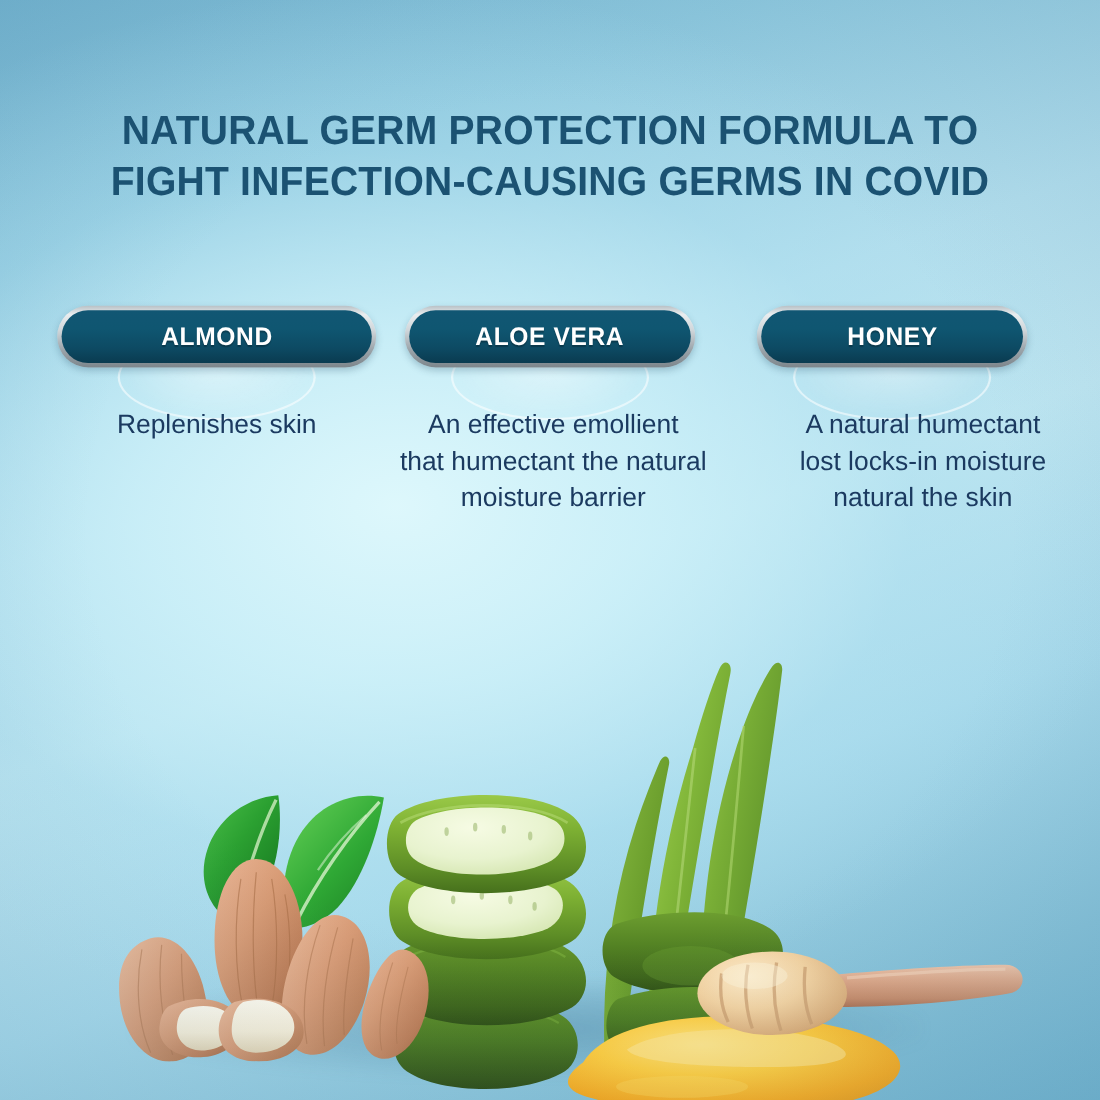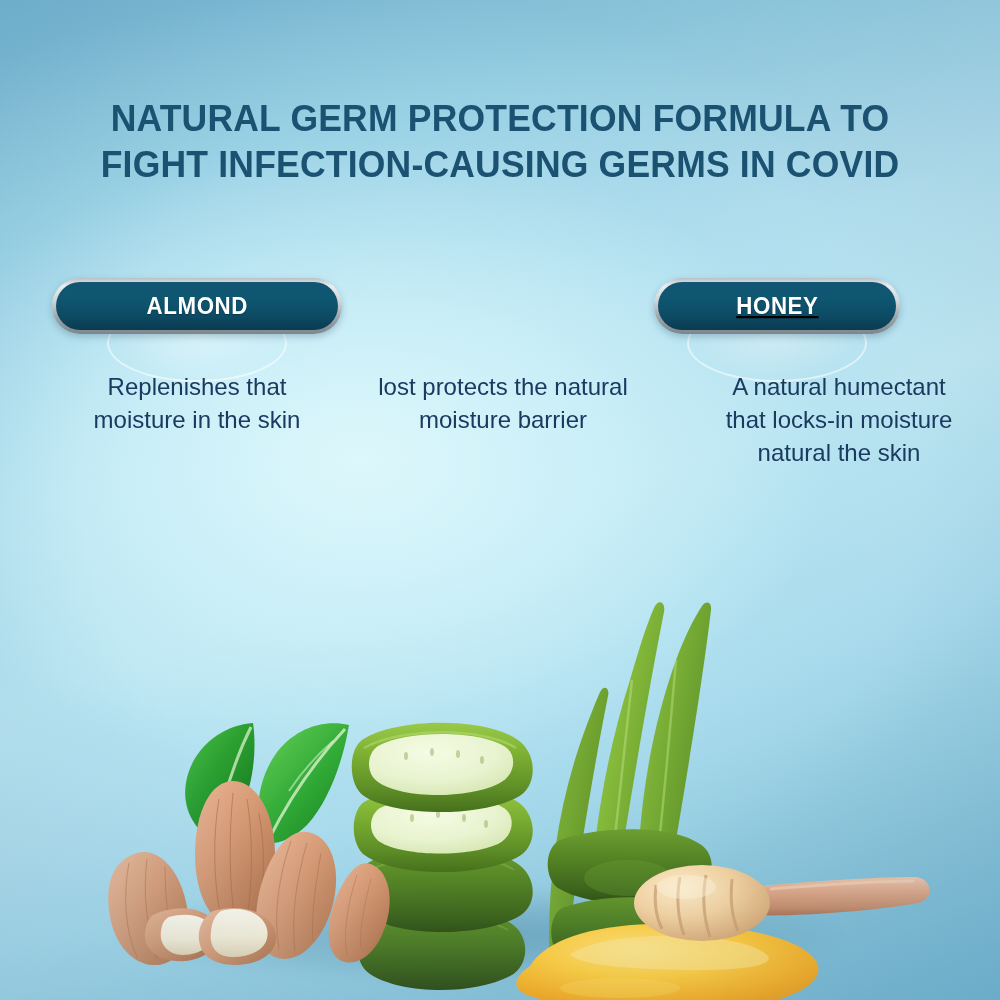--- a/index.html
+++ b/index.html
@@ -329,6 +329,14 @@
       </div>
     </div>
 
+    <div class="col c1">
+      <div class="badge-glow"></div>
+      <div class="badge">
+        <div class="badge-inner">
+          <span class="badge-label">ALOE VERA</span>
+        </div>
+      </div>
+    </div>
 
     <div class="col c2">
       <div class="badge-glow"></div>

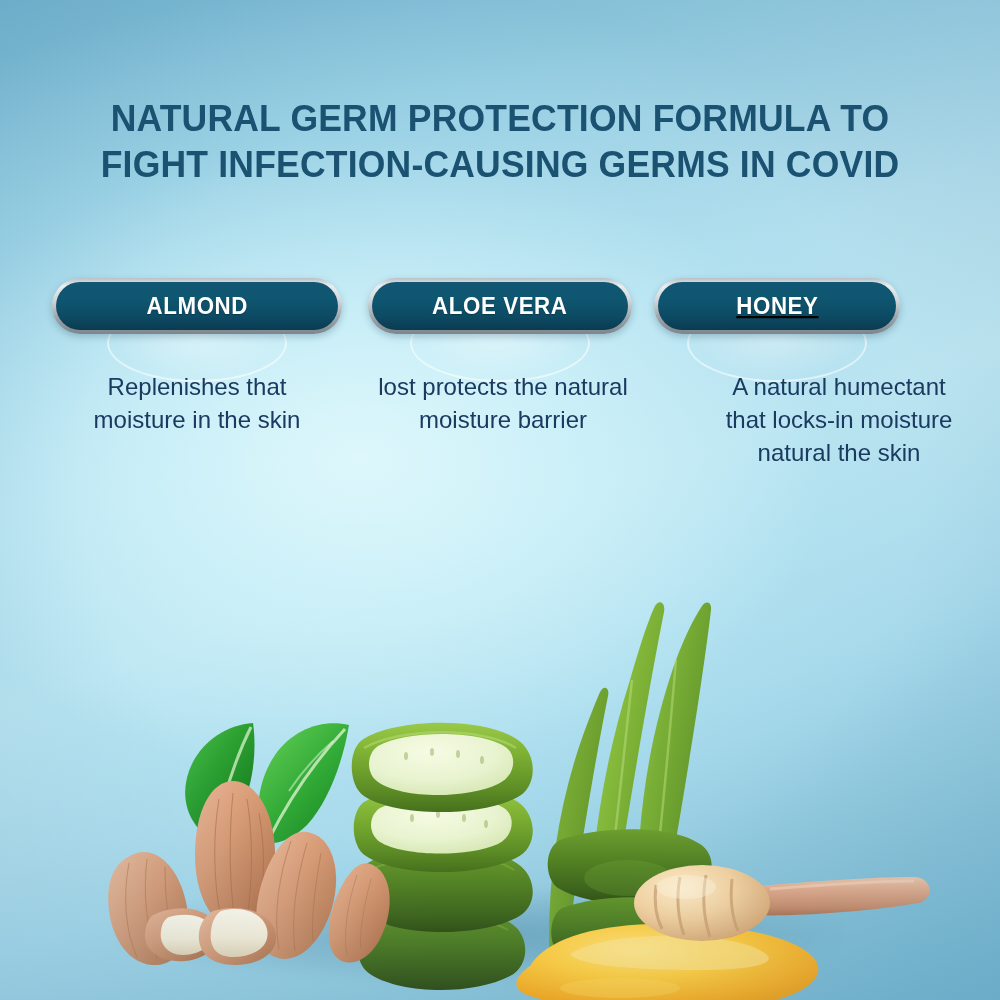--- a/index.html
+++ b/index.html
@@ -44,7 +44,7 @@
   .col { position:absolute; top:0; }
   .col.c0 { left:52px;  width:290px; }
   .col.c1 { left:368px; width:264px; }
-  .col.c2 { left:654px; width:246px;text-decoration:underline; }
+  .col.c2 { left:688px; width:246px; }
 
   .badge-glow {
     position:absolute; left:50%; top:26px;

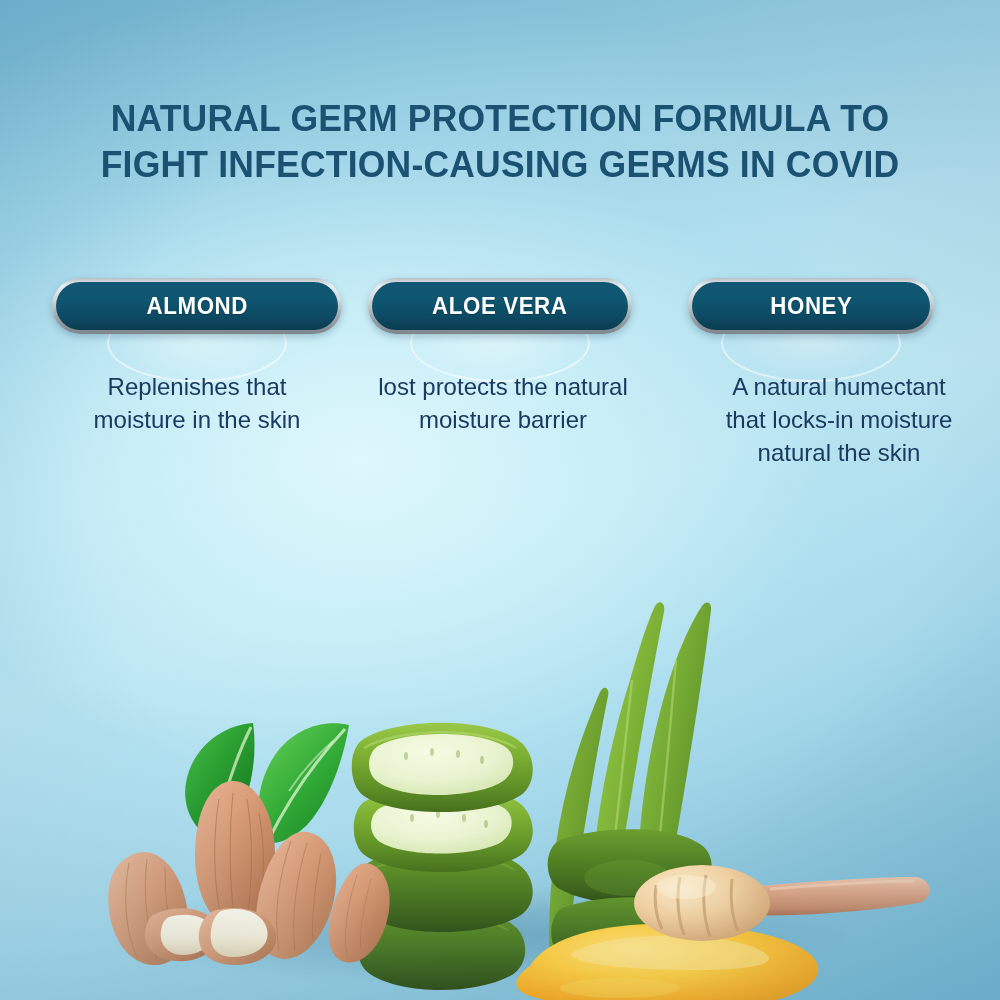--- a/index.html
+++ b/index.html
@@ -351,7 +351,7 @@
   <div id="descs">
 
     <div class="desc d0">
-      <div>Replenishes that</div>
+      <div>Replenishes skin</div>
       <div>moisture in the skin</div>
     </div>
 

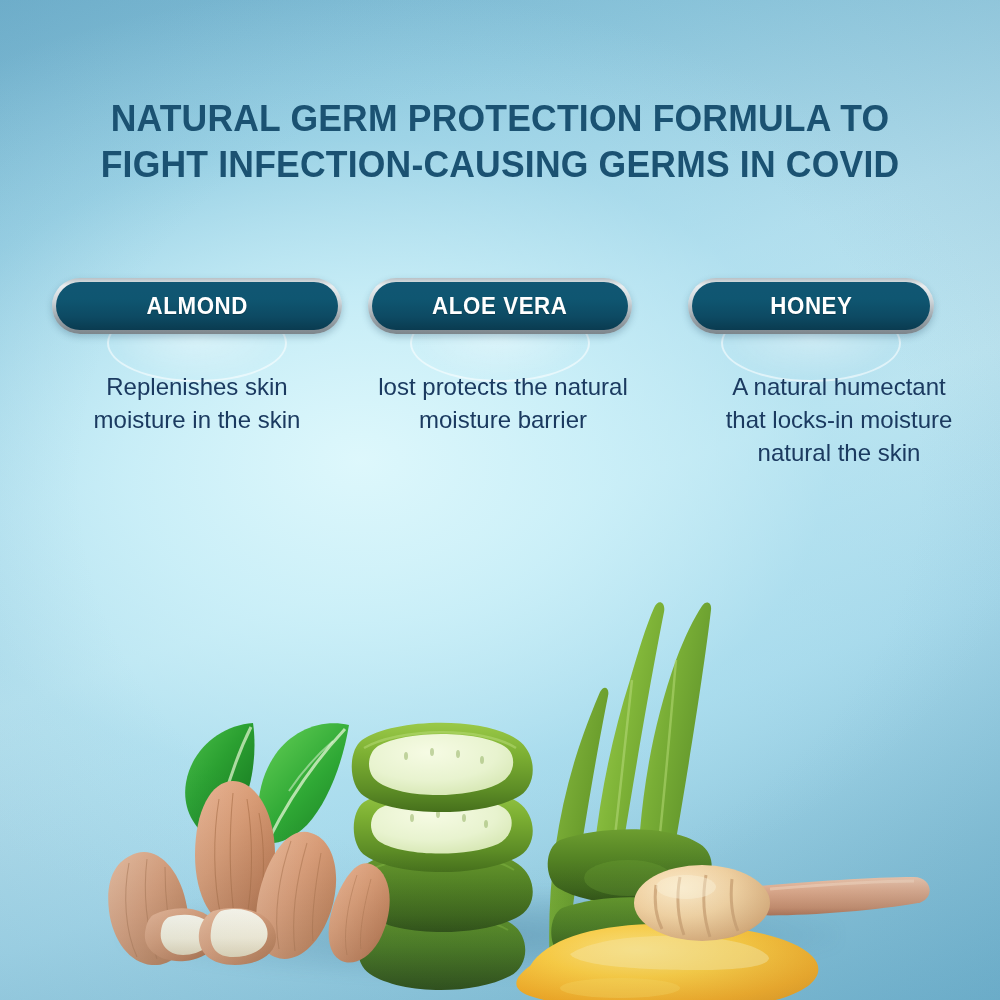--- a/index.html
+++ b/index.html
@@ -356,6 +356,7 @@
     </div>
 
     <div class="desc d1">
+      <div>An effective emollient</div>
       <div>lost protects the natural</div>
       <div>moisture barrier</div>
     </div>

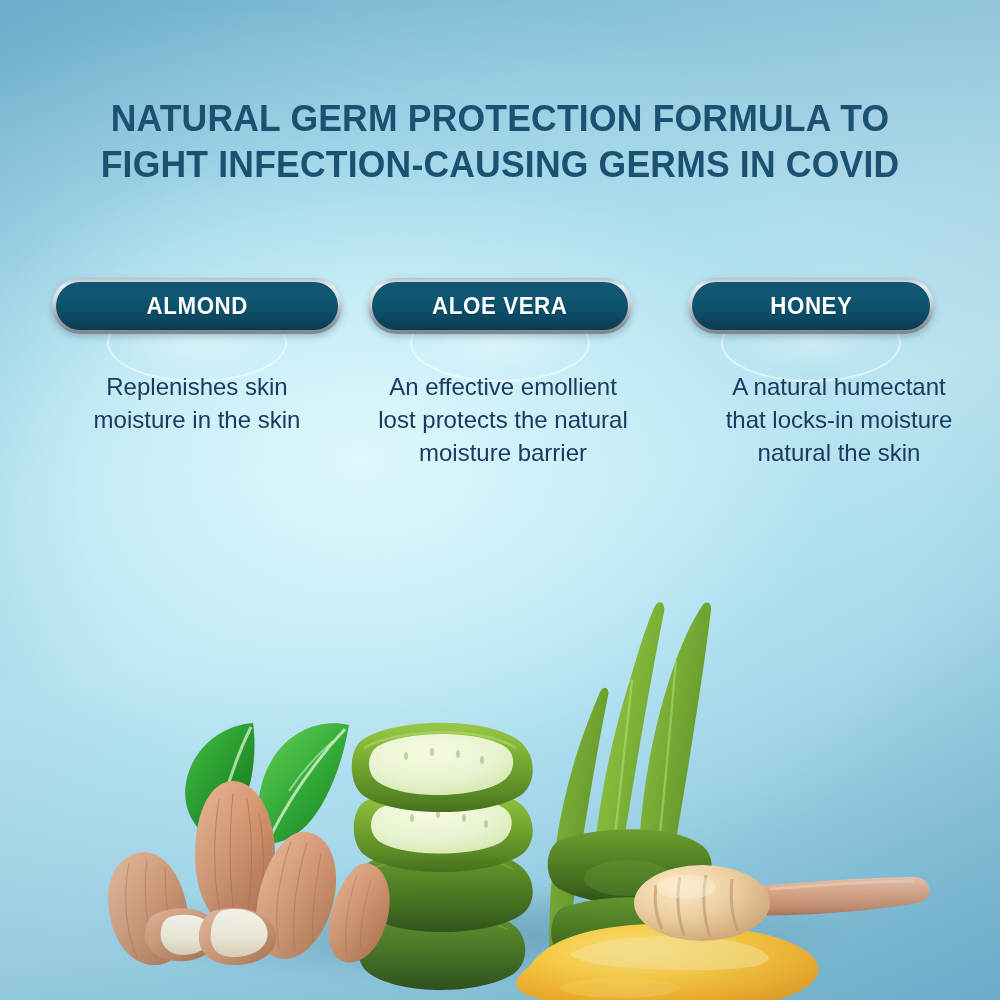--- a/index.html
+++ b/index.html
@@ -352,7 +352,6 @@
 
     <div class="desc d0">
       <div>Replenishes skin</div>
-      <div>moisture in the skin</div>
     </div>
 
     <div class="desc d1">

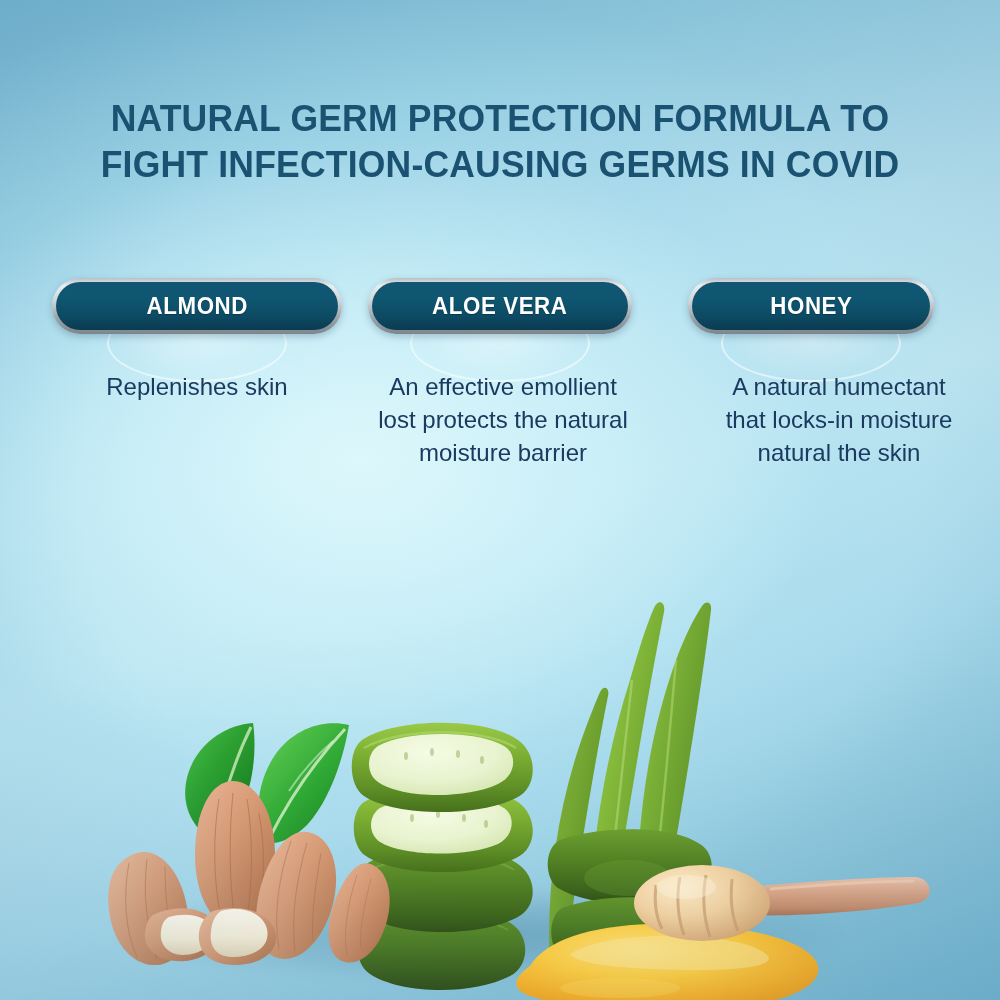--- a/index.html
+++ b/index.html
@@ -356,7 +356,7 @@
 
     <div class="desc d1">
       <div>An effective emollient</div>
-      <div>lost protects the natural</div>
+      <div>that humectant the natural</div>
       <div>moisture barrier</div>
     </div>
 

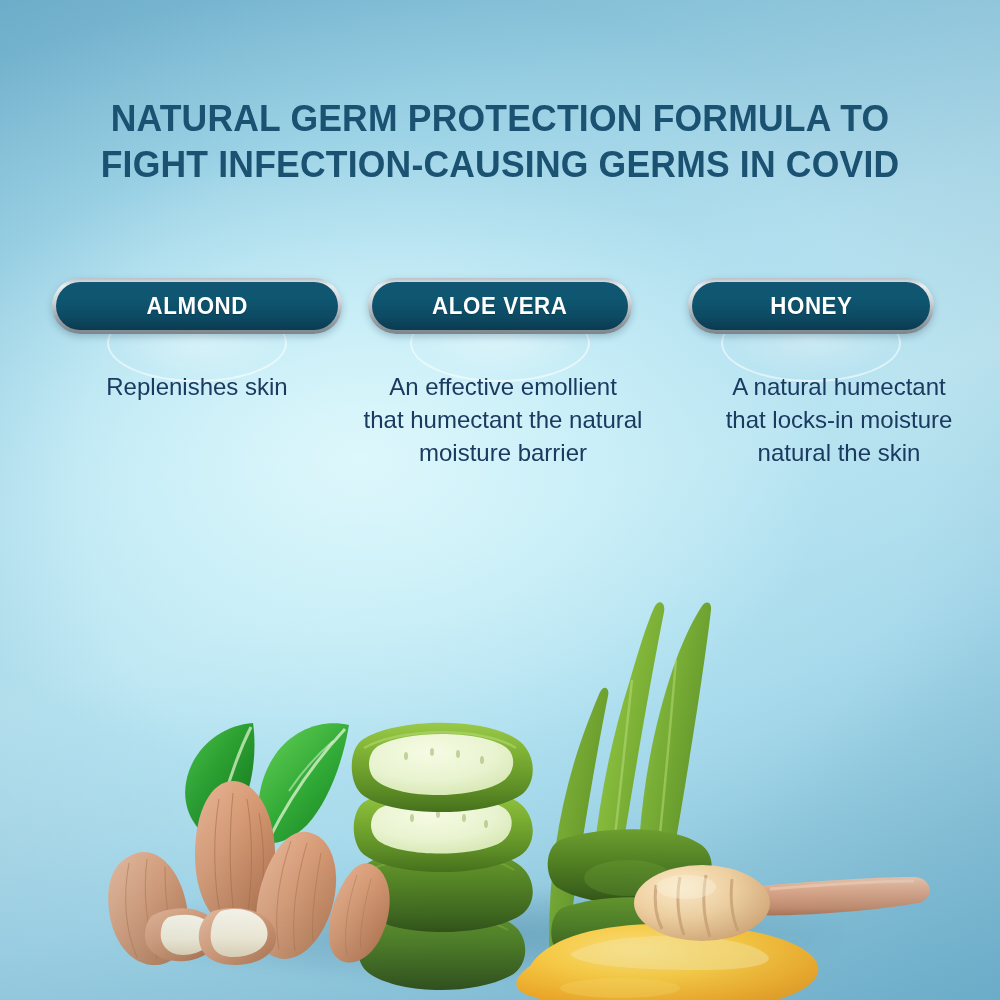--- a/index.html
+++ b/index.html
@@ -362,7 +362,7 @@
 
     <div class="desc d2">
       <div>A natural humectant</div>
-      <div>that locks-in moisture</div>
+      <div>lost locks-in moisture</div>
       <div>natural the skin</div>
     </div>
   </div>

